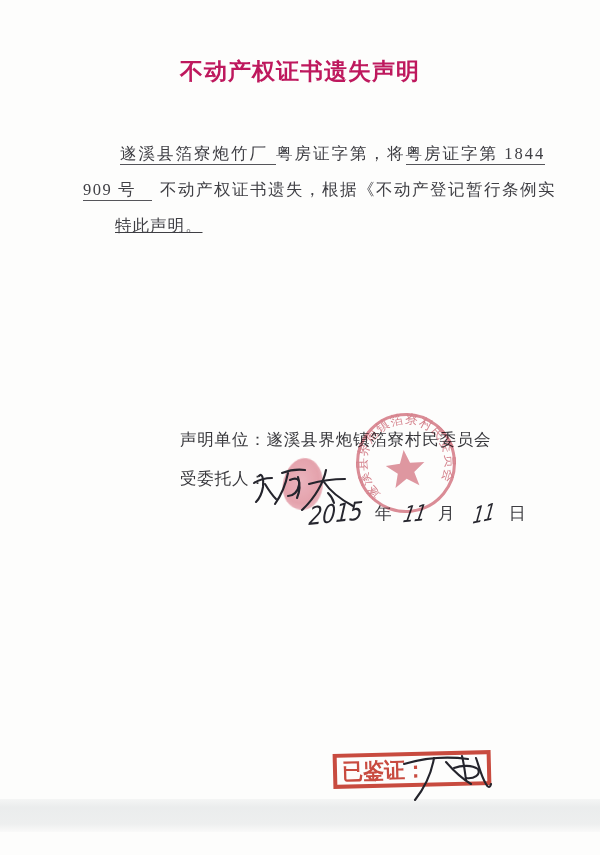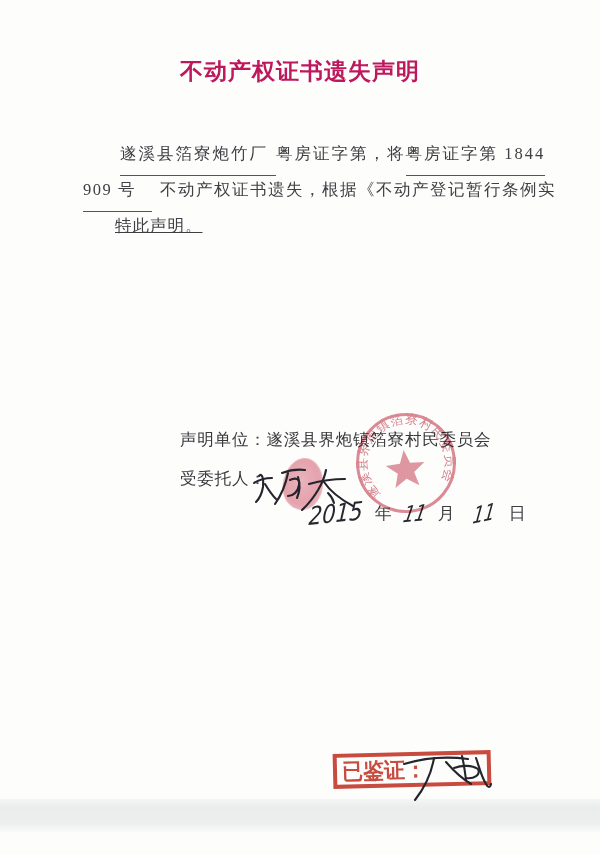--- a/index.html
+++ b/index.html
@@ -45,7 +45,7 @@
   .pline.l5 { letter-spacing: 1px; text-indent: 32px; text-decoration: underline; }
   .blank-u {
     border-bottom: 1px solid #55555a;
-    padding-bottom: 12px;
+    padding-bottom: 1px;
   }
   .blank-u.trail { padding-right: 8px; }
   .blank-u.trail-wide { padding-right: 16px; }

